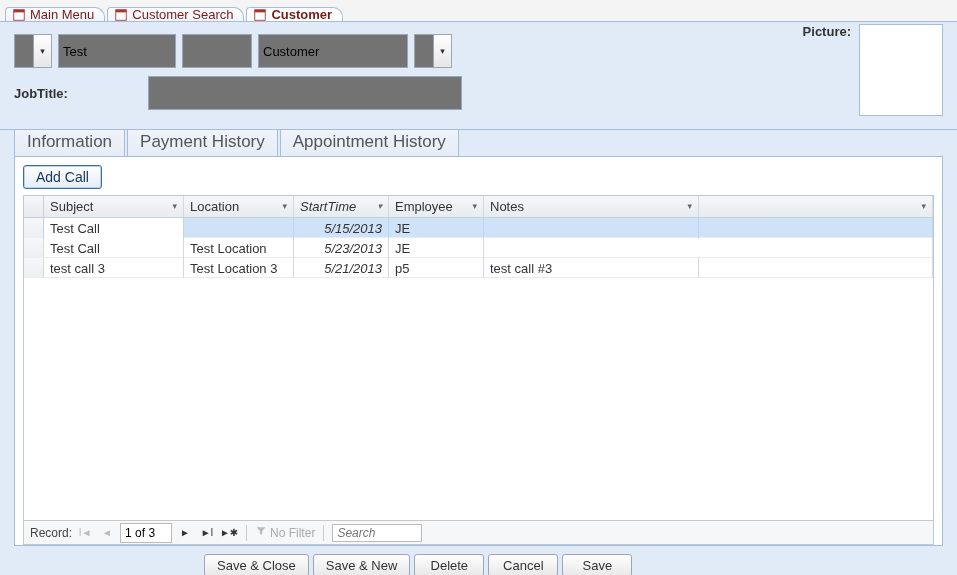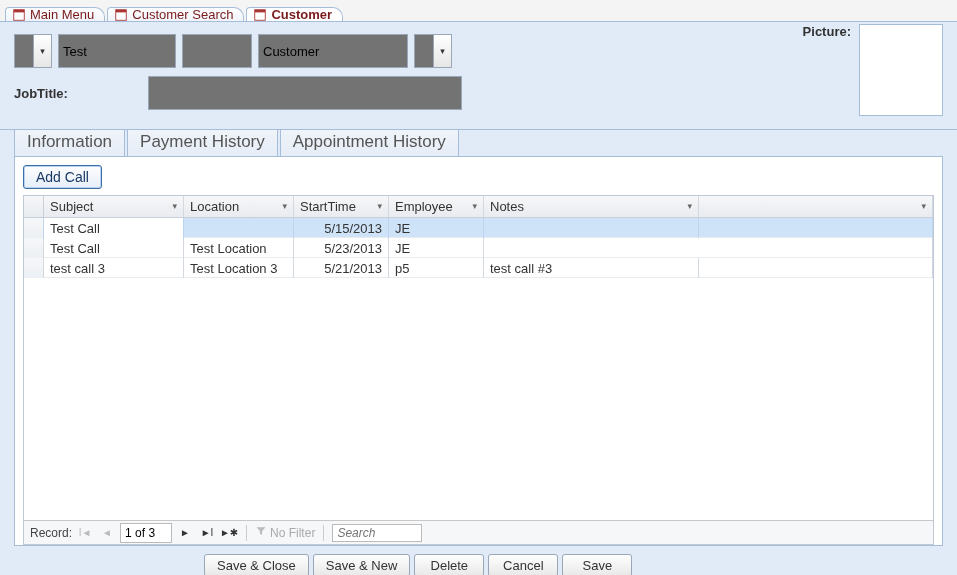--- a/index.html
+++ b/index.html
@@ -152,7 +152,7 @@
   .hrowsel { width: 20px; height: 22px; background: linear-gradient(#f6f7f9,#e8ebef); border-right: 1px solid #c8cfd9; }
   .col-subject  { width: 140px; }
   .col-location { width: 110px; }
-  .col-start    { width: 95px; text-align: right; justify-content: flex-end; }
+  .col-start    { width: 95px; text-align: right; justify-content: flex-end; font-style: italic; }
   .col-start.hcell { justify-content: space-between; }
   .col-emp      { width: 95px; }
   .col-notes    { width: 215px; }

